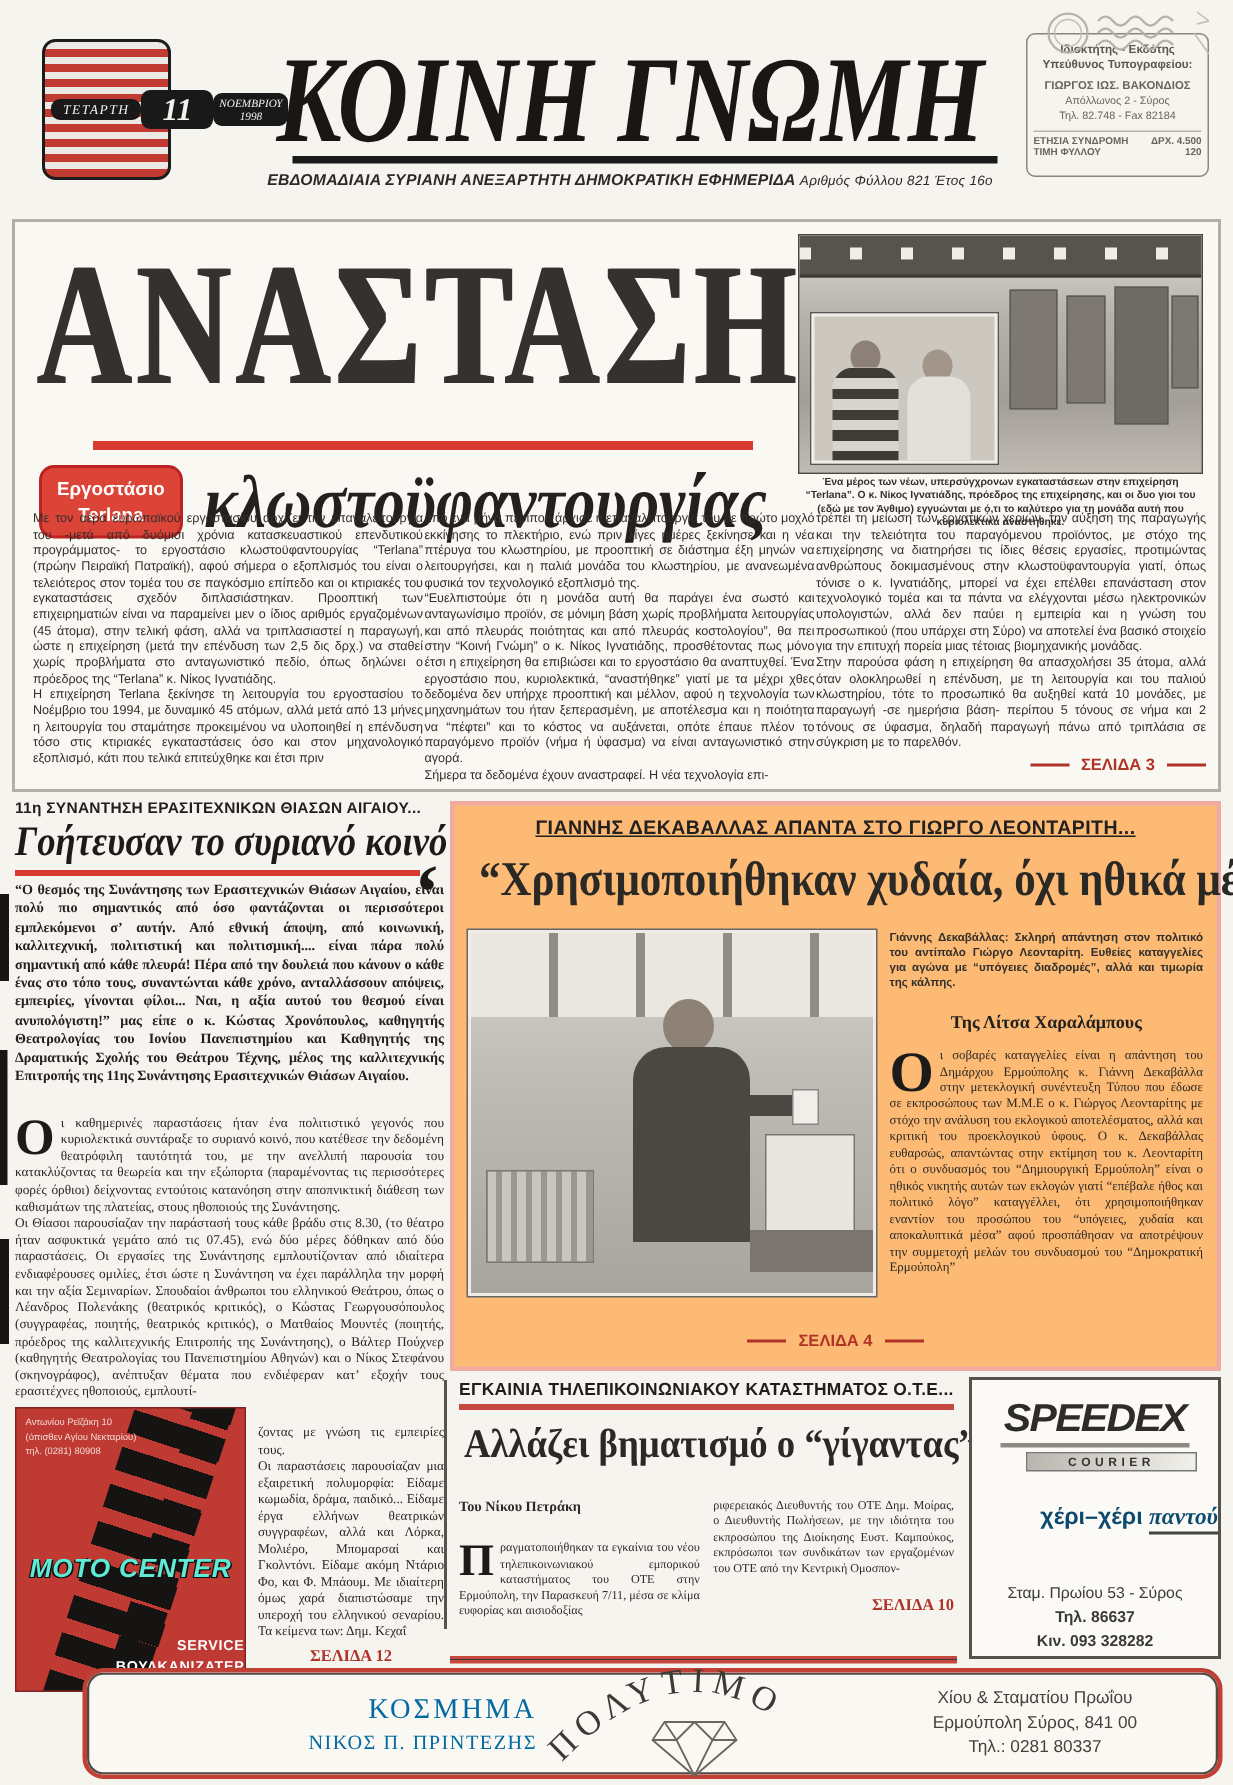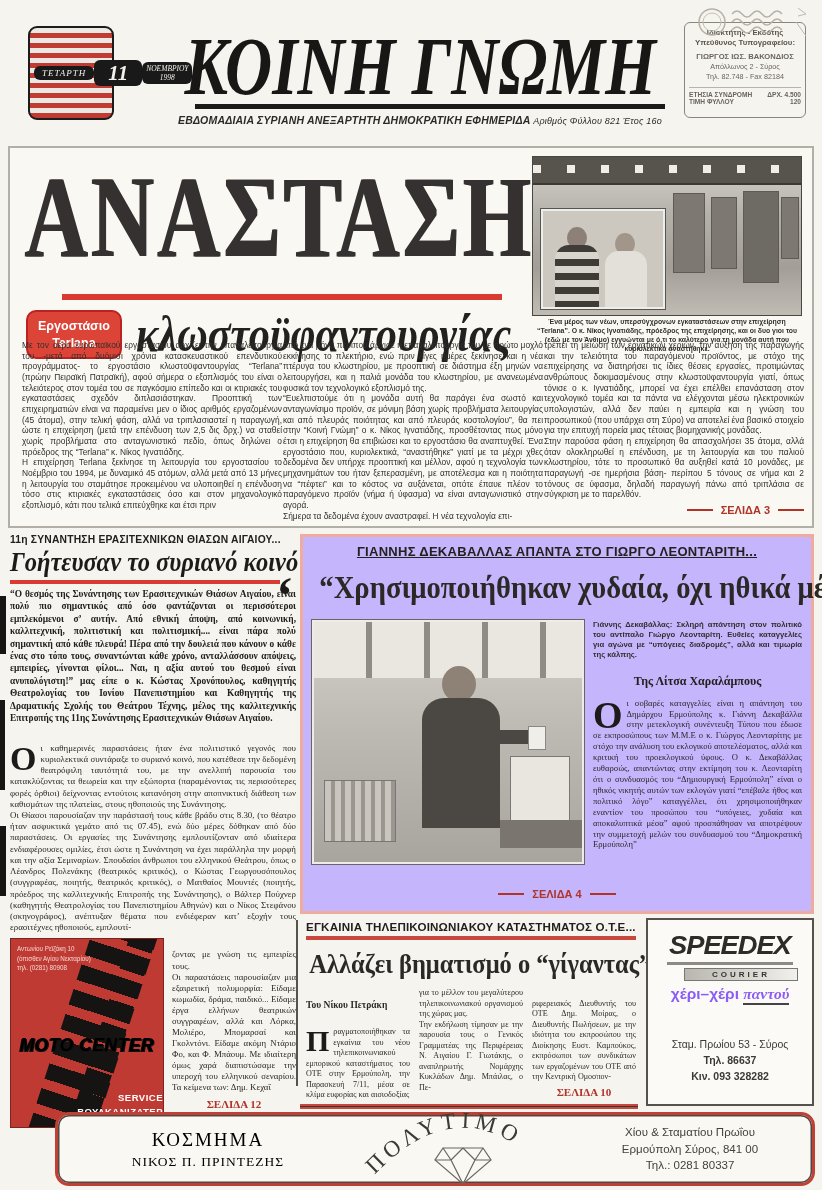--- a/index.html
+++ b/index.html
@@ -102,7 +102,7 @@
             color:#1c1a18;line-height:40px;}
 
   
-  .dvbox{left:300px;top:534px;width:514px;height:380px;border:3px solid #efab9d;background:#c4b5fd;
+  .dvbox{left:300px;top:534px;width:514px;height:380px;border:3px solid #efab9d;background:#fdba74;
          box-sizing:border-box;padding:7px 9px 4px;}
   .dv-kicker{text-align:center;font-size:13px;font-weight:bold;color:#23211f;letter-spacing:.3px;
              text-decoration:underline;}

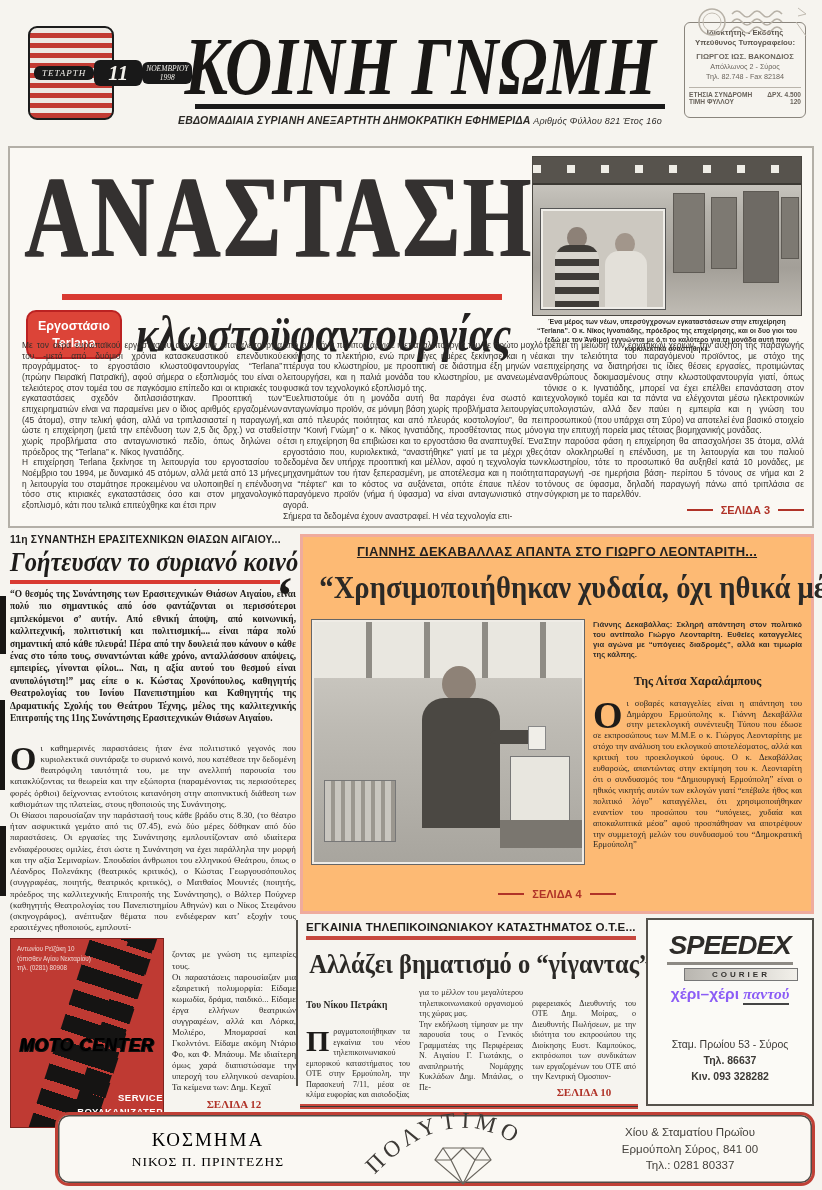--- a/index.html
+++ b/index.html
@@ -342,8 +342,6 @@
         <div class="ote-byline">Του Νίκου Πετράκη</div>
         <span class="dropcap ote-dropcap">Π</span><span>ραγματοποιήθηκαν τα εγκαίνια του νέου τηλεπικοινωνιακού εμπορικού καταστήματος του ΟΤΕ στην Ερμούπολη, την Παρασκευή 7/11, μέσα σε κλίμα ευφορίας και αισιοδοξίας</span>
       </div>
-      <div class="ote-col">για το μέλλον του μεγαλύτερου τηλεπικοινωνιακού οργανισμού της χώρας μας.
-Την εκδήλωση τίμησαν με την παρουσία τους ο Γενικός Γραμματέας της Περιφέρειας Ν. Αιγαίου Γ. Γιωτάκης, ο αναπληρωτής Νομάρχης Κυκλάδων Δημ. Μπάιλας, ο Πε-</div>
       <div class="ote-col">
         <span>ριφερειακός Διευθυντής του ΟΤΕ Δημ. Μοίρας, ο Διευθυντής Πωλήσεων, με την ιδιότητα του εκπροσώπου της Διοίκησης Ευστ. Καμπούκος, εκπρόσωποι των συνδικάτων των εργαζομένων του ΟΤΕ από την Κεντρική Ομοσπον-</span>
         <div class="pageref ote-pageref">

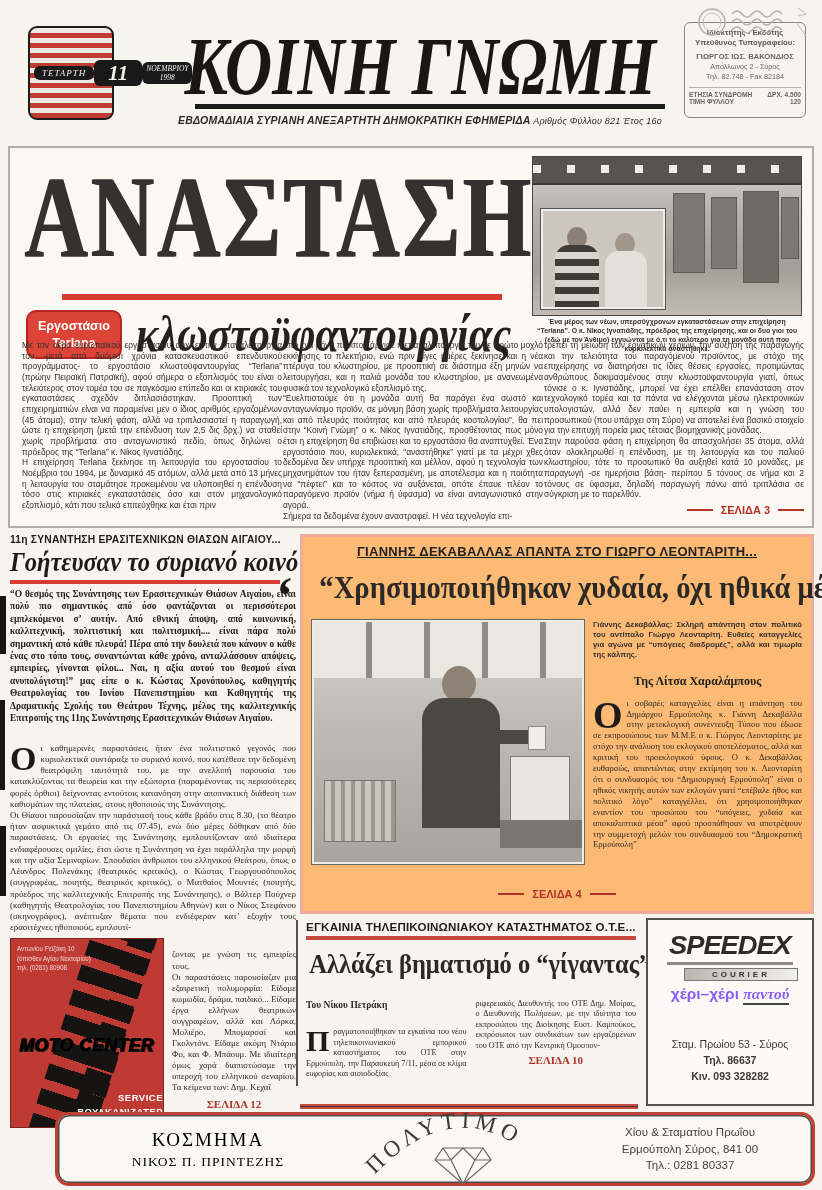--- a/index.html
+++ b/index.html
@@ -155,7 +155,7 @@
   .spx-courier{display:block;width:108px;margin:3px 14px 0 auto;font-size:8px;font-weight:bold;
                letter-spacing:3px;color:#34322f;border:1px solid #777;padding:1px 2px;
                background:linear-gradient(90deg,#b9b6b0,#f2f0ea);}
-  .spx-slogan{margin-top:4px;font-size:15.5px;font-weight:bold;color:#8b5cf6;}
+  .spx-slogan{margin-top:22px;font-size:15.5px;font-weight:bold;color:#0c4a6e;text-align:right;}
   .spx-script{font-family:"Liberation Serif",serif;font-style:italic;font-weight:bold;
               border-bottom:2px solid #444;padding-bottom:1px;}
   .spx-addr{margin-top:34px;font-size:10.5px;color:#3c3a36;line-height:1.5;}

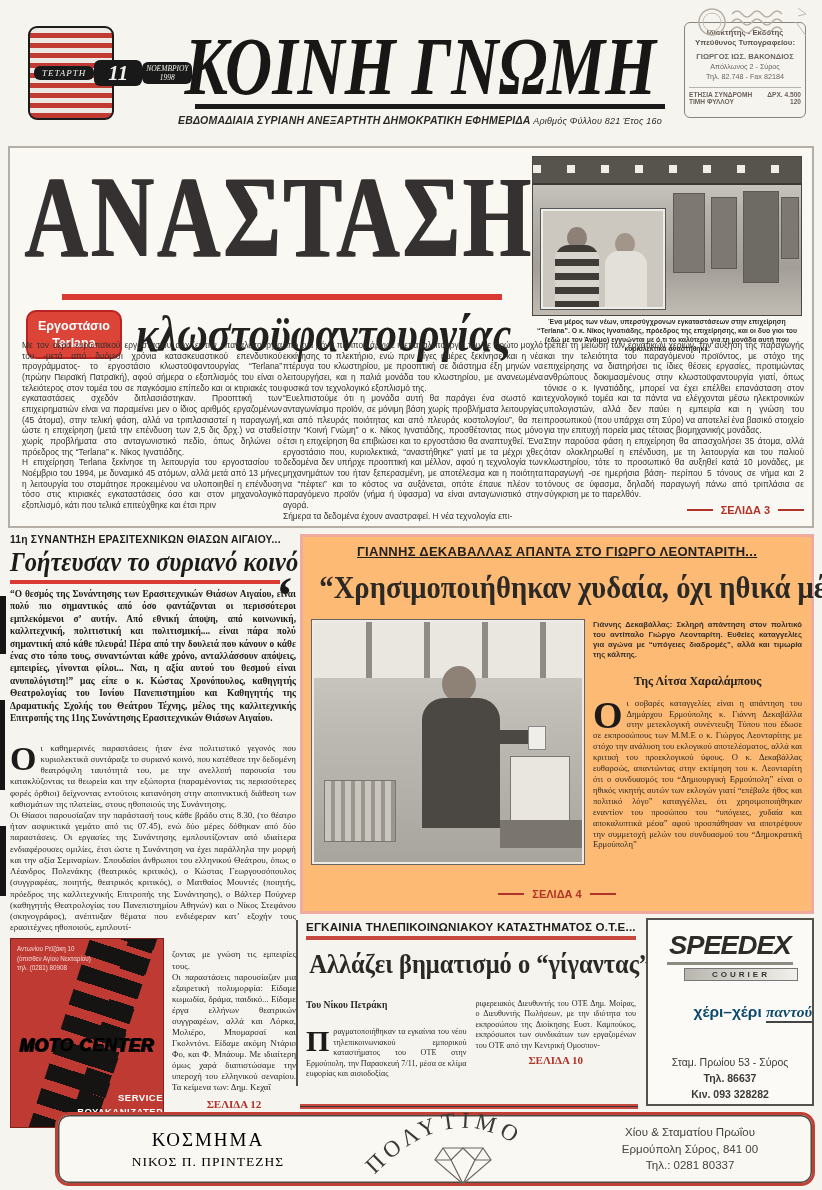--- a/index.html
+++ b/index.html
@@ -91,7 +91,7 @@
   .moto-track2{position:absolute;left:86px;top:-30px;width:26px;height:260px;transform:rotate(18deg);
                background:repeating-linear-gradient(0deg,rgba(0,0,0,0) 0 8px,#151413 8px 24px);}
   .moto-addr{position:absolute;left:6px;top:5px;font-size:6.3px;color:#f1d9d4;line-height:1.5;}
-  .moto-title{position:absolute;left:0;top:96px;width:100%;text-align:center;color:#000000;
+  .moto-title{position:absolute;left:0;top:96px;width:100%;text-align:center;color:#5eead4;
               font-style:italic;font-weight:900;font-size:17.5px;letter-spacing:.5px;
               text-shadow:1px 1px 0 #111,-1px 1px 0 #111;}
   .moto-foot{position:absolute;left:0;bottom:8px;width:100%;text-align:right;color:#fff;

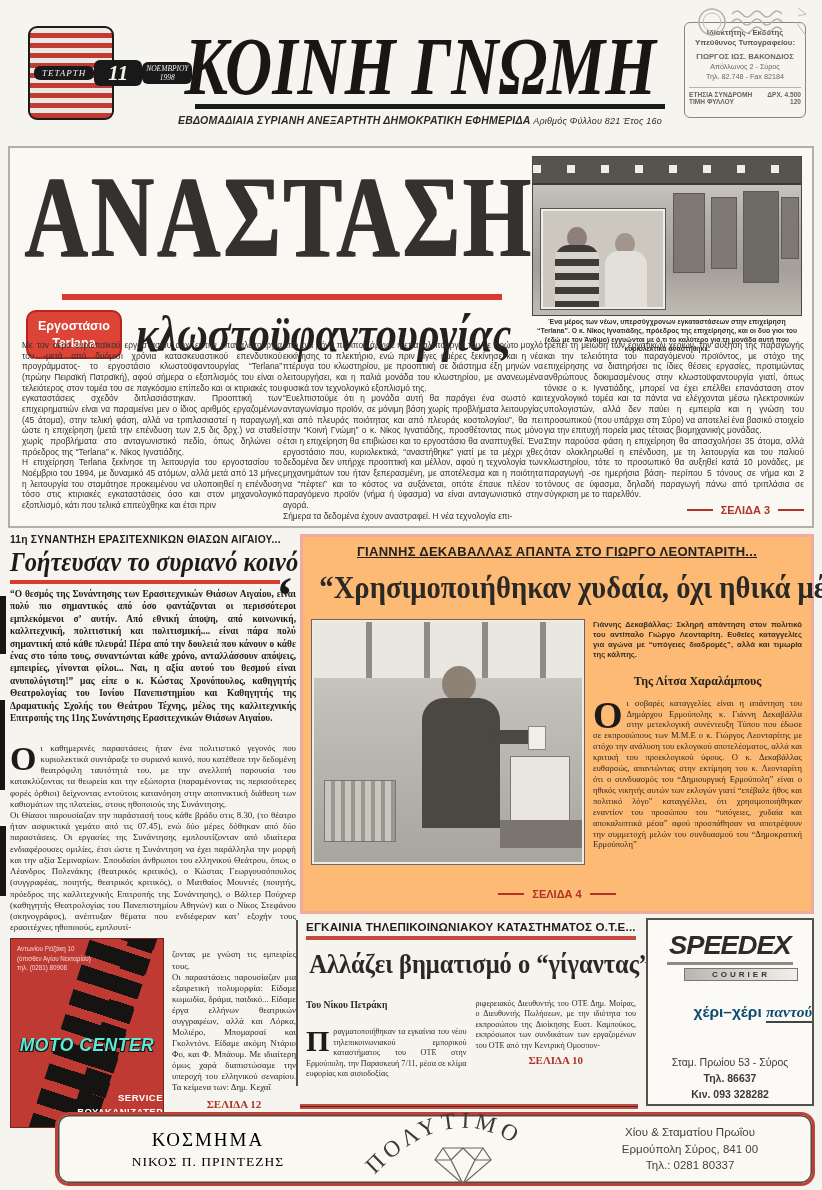--- a/index.html
+++ b/index.html
@@ -143,7 +143,7 @@
            color:#2d2b27;white-space:pre-line;}
   .ote-byline{font-weight:bold;font-size:9.5px;margin-bottom:6px;white-space:nowrap;}
   .ote-dropcap{font-size:30px;line-height:24px;}
-  .ote-pageref{justify-content:center;margin-top:2px;}
+  .ote-pageref{justify-content:flex-end;margin-top:12px;}
   .ote-rule{left:300px;top:1104px;width:338px;height:5px;
             background:linear-gradient(180deg,#c6483e 0 2px,#3a3835 2px 3px,#c6483e 3px 5px);}
 

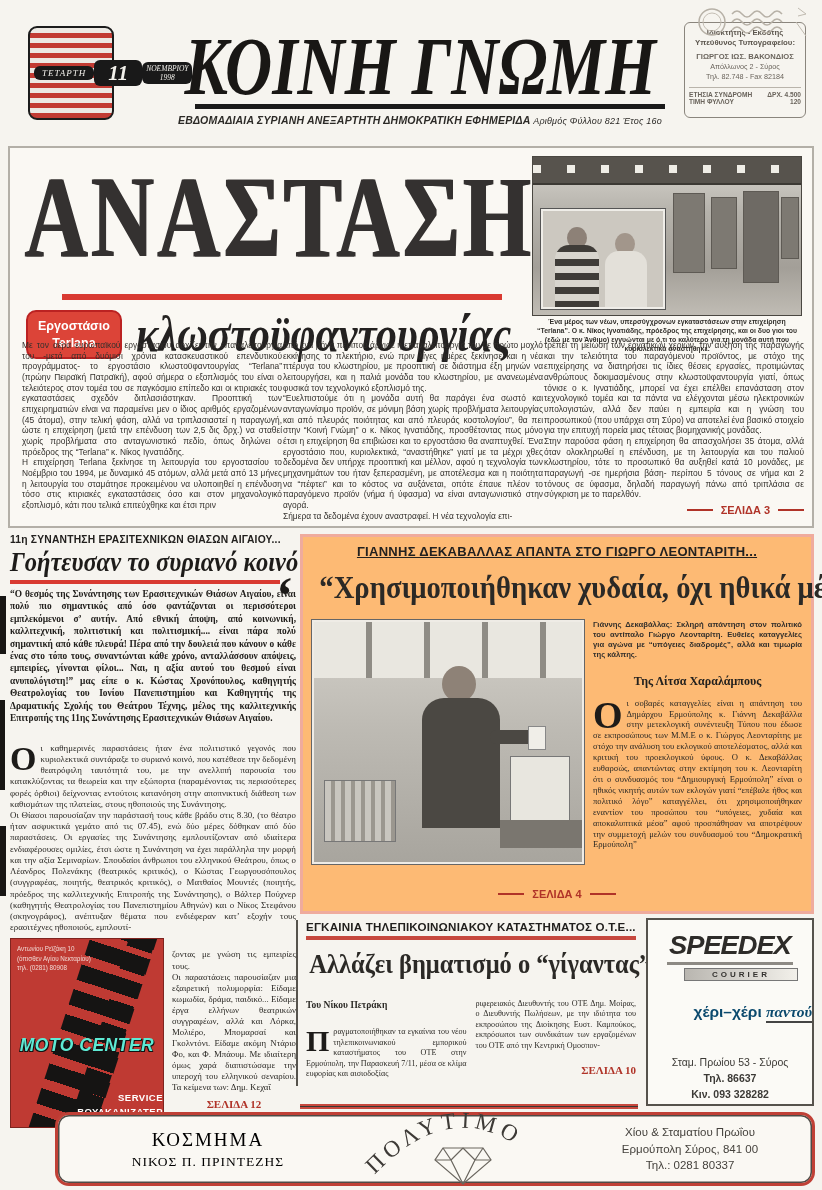--- a/index.html
+++ b/index.html
@@ -165,7 +165,7 @@
   .poly{left:55px;top:1112px;width:760px;height:74px;border:3px solid #c04036;border-radius:14px;
         box-shadow:inset 0 0 0 1.5px #4e4b46;background:#faf8f3;box-sizing:border-box;
         display:flex;align-items:center;}
-  .poly-left{width:300px;text-align:center;color:#000000;}
+  .poly-left{width:300px;text-align:right;color:#0369a1;}
   .poly-l1{font-size:19px;letter-spacing:2px;font-family:"Liberation Serif",serif;}
   .poly-l2{font-size:13.5px;letter-spacing:1px;margin-top:3px;font-family:"Liberation Serif",serif;}
   .poly-l3{font-size:17px;font-family:"Liberation Serif",serif;font-weight:bold;letter-spacing:1px;margin-top:2px;}

